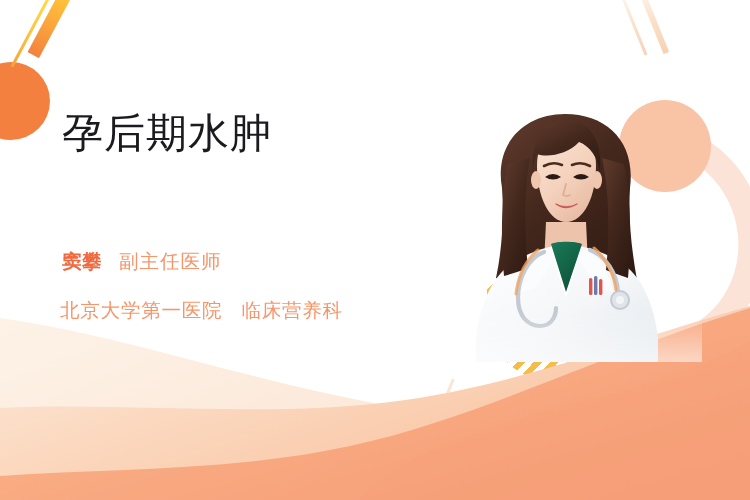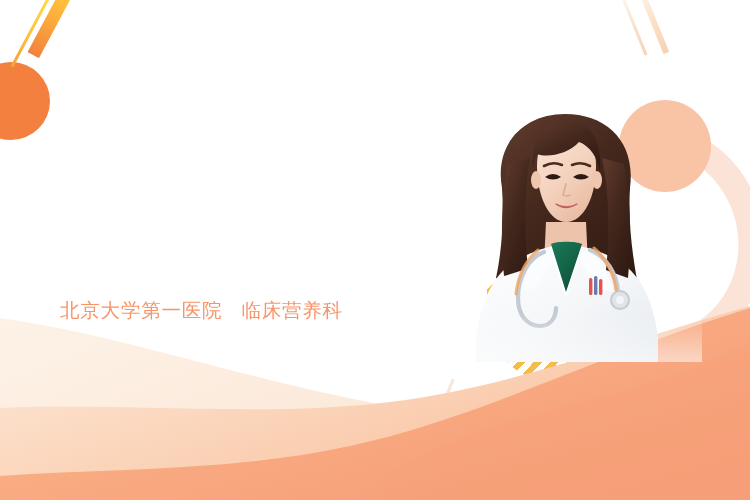--- a/index.html
+++ b/index.html
@@ -338,6 +338,9 @@
     <path d="M360 210 C390 172 470 140 560 118 C640 98 710 74 750 52 L750 210 Z" fill="#f7a077" opacity="0.38"></path>
   </svg>
 
+  <div class="text-block">
+    <div class="slide-title">孕后期水肿</div>
+  </div>
 
 
   <div class="affiliation-line">

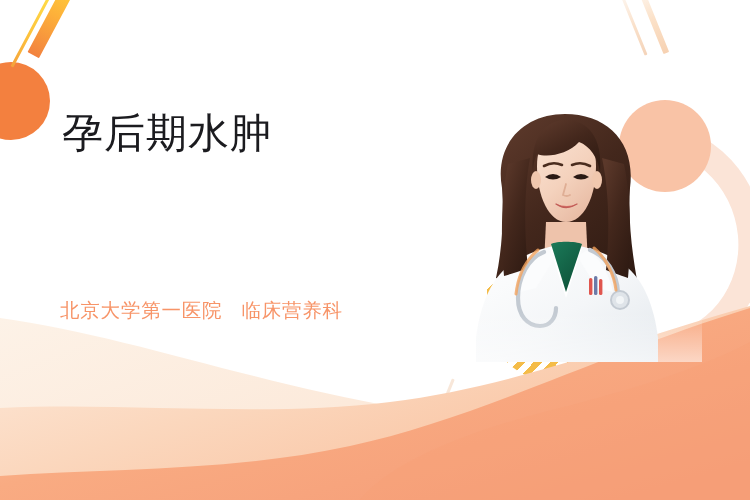--- a/index.html
+++ b/index.html
@@ -342,6 +342,10 @@
     <div class="slide-title">孕后期水肿</div>
   </div>
 
+  <div class="presenter-line">
+    <span class="presenter-name">窦攀</span>
+    <span class="presenter-role">副主任医师</span>
+  </div>
 
   <div class="affiliation-line">
     <span>北京大学第一医院</span>

